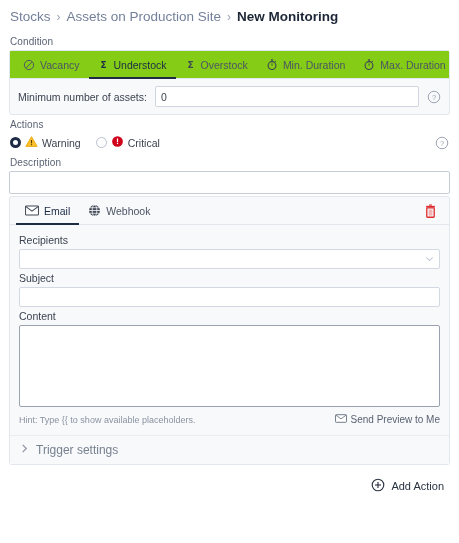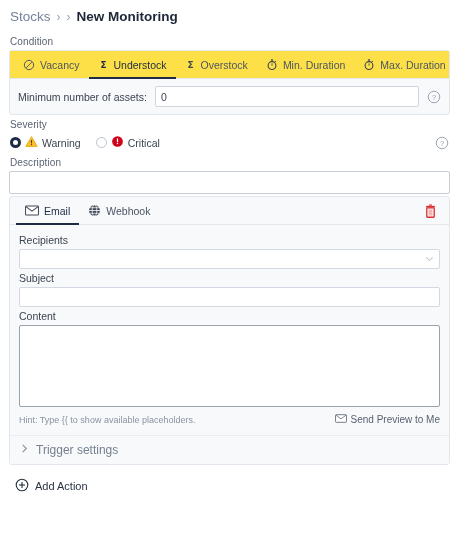--- a/index.html
+++ b/index.html
@@ -216,6 +216,7 @@
   <div class="breadcrumb">
     <span class="crumb-link">Stocks</span>
     <span class="crumb-sep">›</span>
+    <span class="crumb-link">Assets on Production Site</span>
     <span class="crumb-sep">›</span>
     <span class="crumb-current">New Monitoring</span>
   </div>

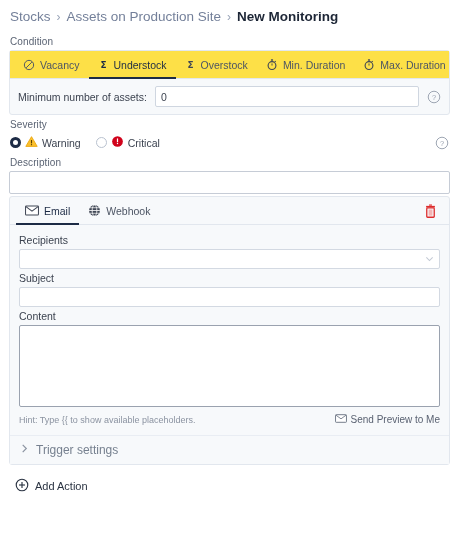--- a/index.html
+++ b/index.html
@@ -46,7 +46,7 @@
     align-items: stretch;
     border-bottom: 1px solid #e2e7ee;
     padding: 0 4px;
-    background: #fde047;
+    background: #84cc16;
   }
   .tab {
     display: flex; align-items: center; gap: 5px;

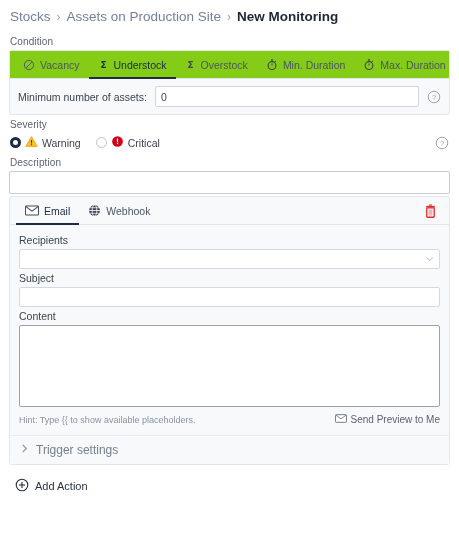--- a/index.html
+++ b/index.html
@@ -296,7 +296,7 @@
   </div>
 
   
-  <div class="section-label">Severity</div>
+  <div class="section-label">Actions</div>
 
   <div class="severity-row">
     <label class="radio-opt">

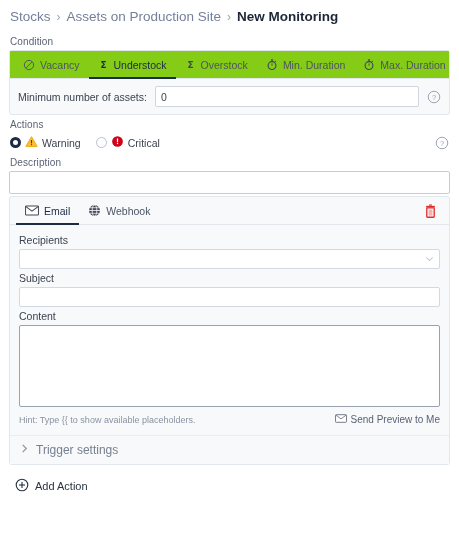--- a/index.html
+++ b/index.html
@@ -197,7 +197,7 @@
 
   
   .add-action-wrap {
-    display: flex; justify-content: flex-start; align-items: center;
+    display: flex; justify-content: flex-end; align-items: center;
     padding: 12px 0 0 0;
   }
   .add-action {

